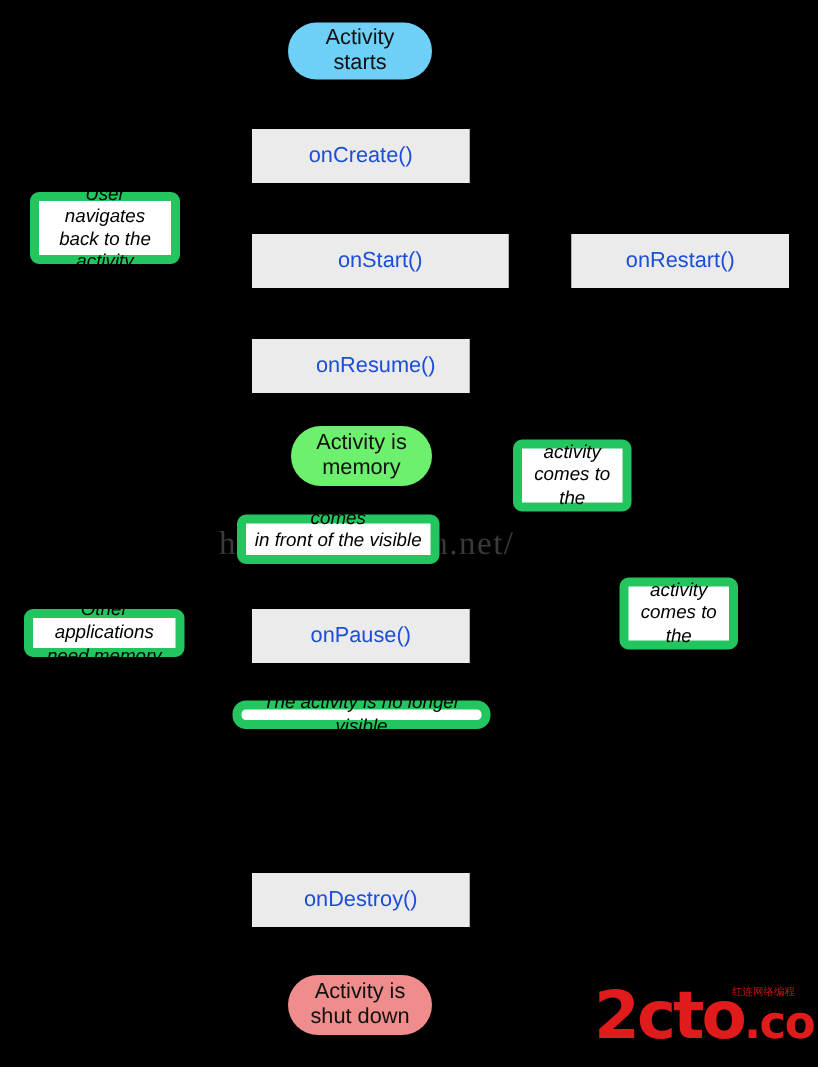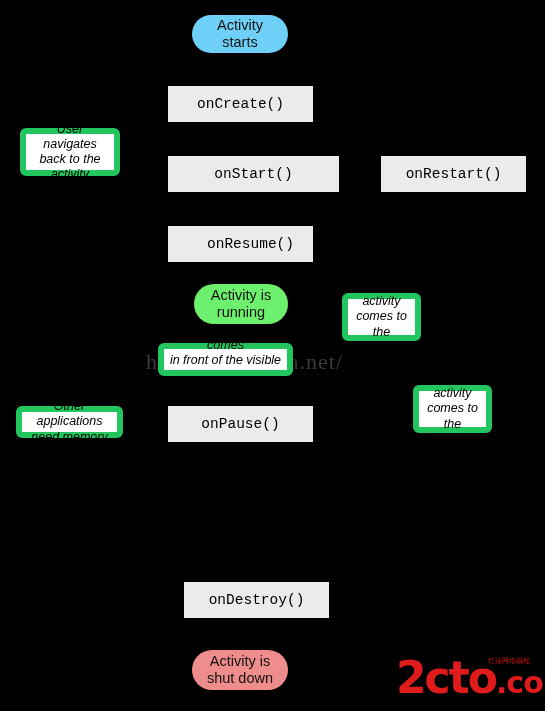--- a/index.html
+++ b/index.html
@@ -41,10 +41,9 @@
     display: flex;
     align-items: center;
     justify-content: center;
-    color: #000000;
+    color: #1d4ed8;
     font-size: 14.5px;
     z-index: 3;
-    font-family: Liberation Mono, monospace;
   }
 
   

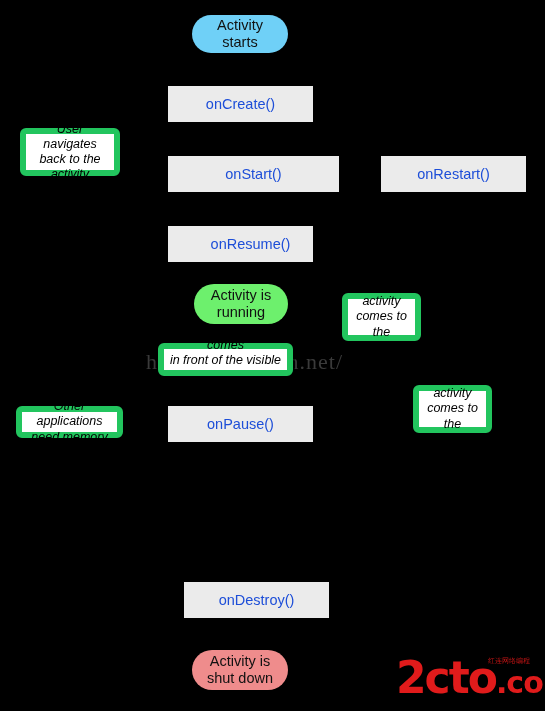--- a/index.html
+++ b/index.html
@@ -131,7 +131,7 @@
   <div class="pill green" style="left:194px; top:284px; width:94px; height:40px;">
     <span style="display:block">
       <span>Activity is</span><br>
-      <span>running</span>
+      <span>memory</span>
     </span>
   </div>
 

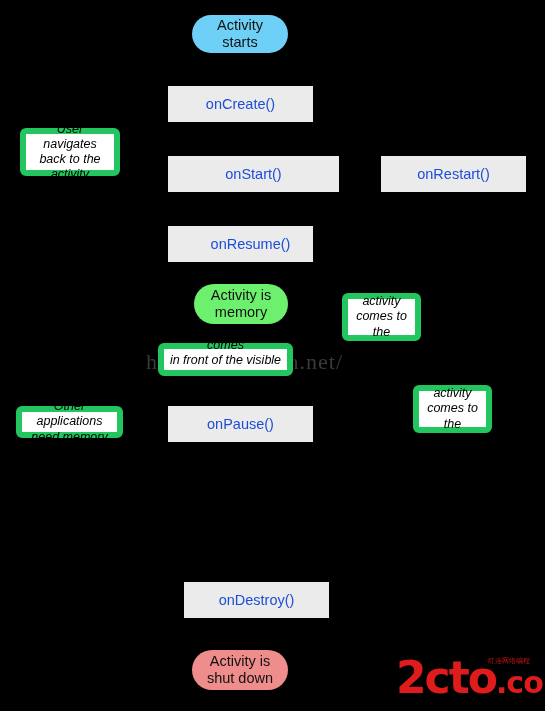--- a/index.html
+++ b/index.html
@@ -193,6 +193,7 @@
     </span>
   </div>
 
+  <div class="note one-line" style="left:155px; top:467px; width:172px; height:19px;">The activity is no longer visible</div>
 
   <div class="logo" style="left:396px; top:654px;">
     <div class="logo-main"><span>2cto</span><span style="font-size:30px;letter-spacing:-1px;">.com</span></div>

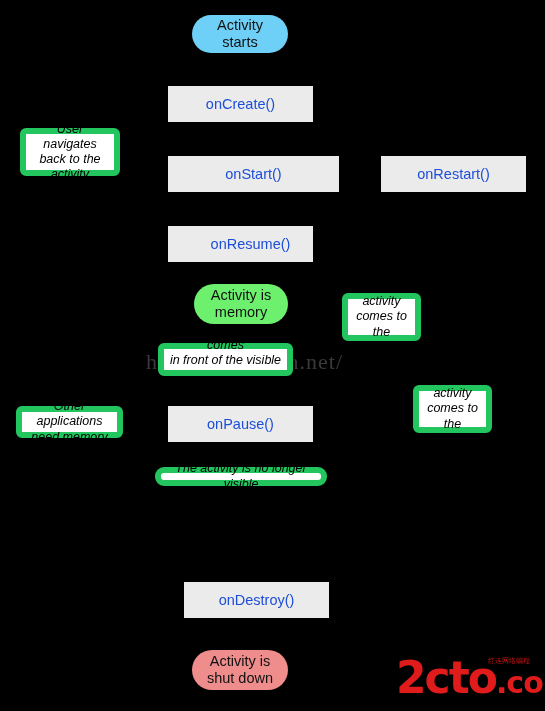--- a/index.html
+++ b/index.html
@@ -153,7 +153,7 @@
   <div class="method-box" style="left:168px; top:406px; width:145px; height:36px;">onPause()</div>
 
 
-  <div class="method-box" style="left:184px; top:582px; width:145px; height:36px;">onDestroy()</div>
+  <div class="method-box" style="left:168px; top:582px; width:145px; height:36px;">onDestroy()</div>
 
   <div class="note" style="left:20px; top:128px; width:100px; height:48px;">
     <span style="display:block">

